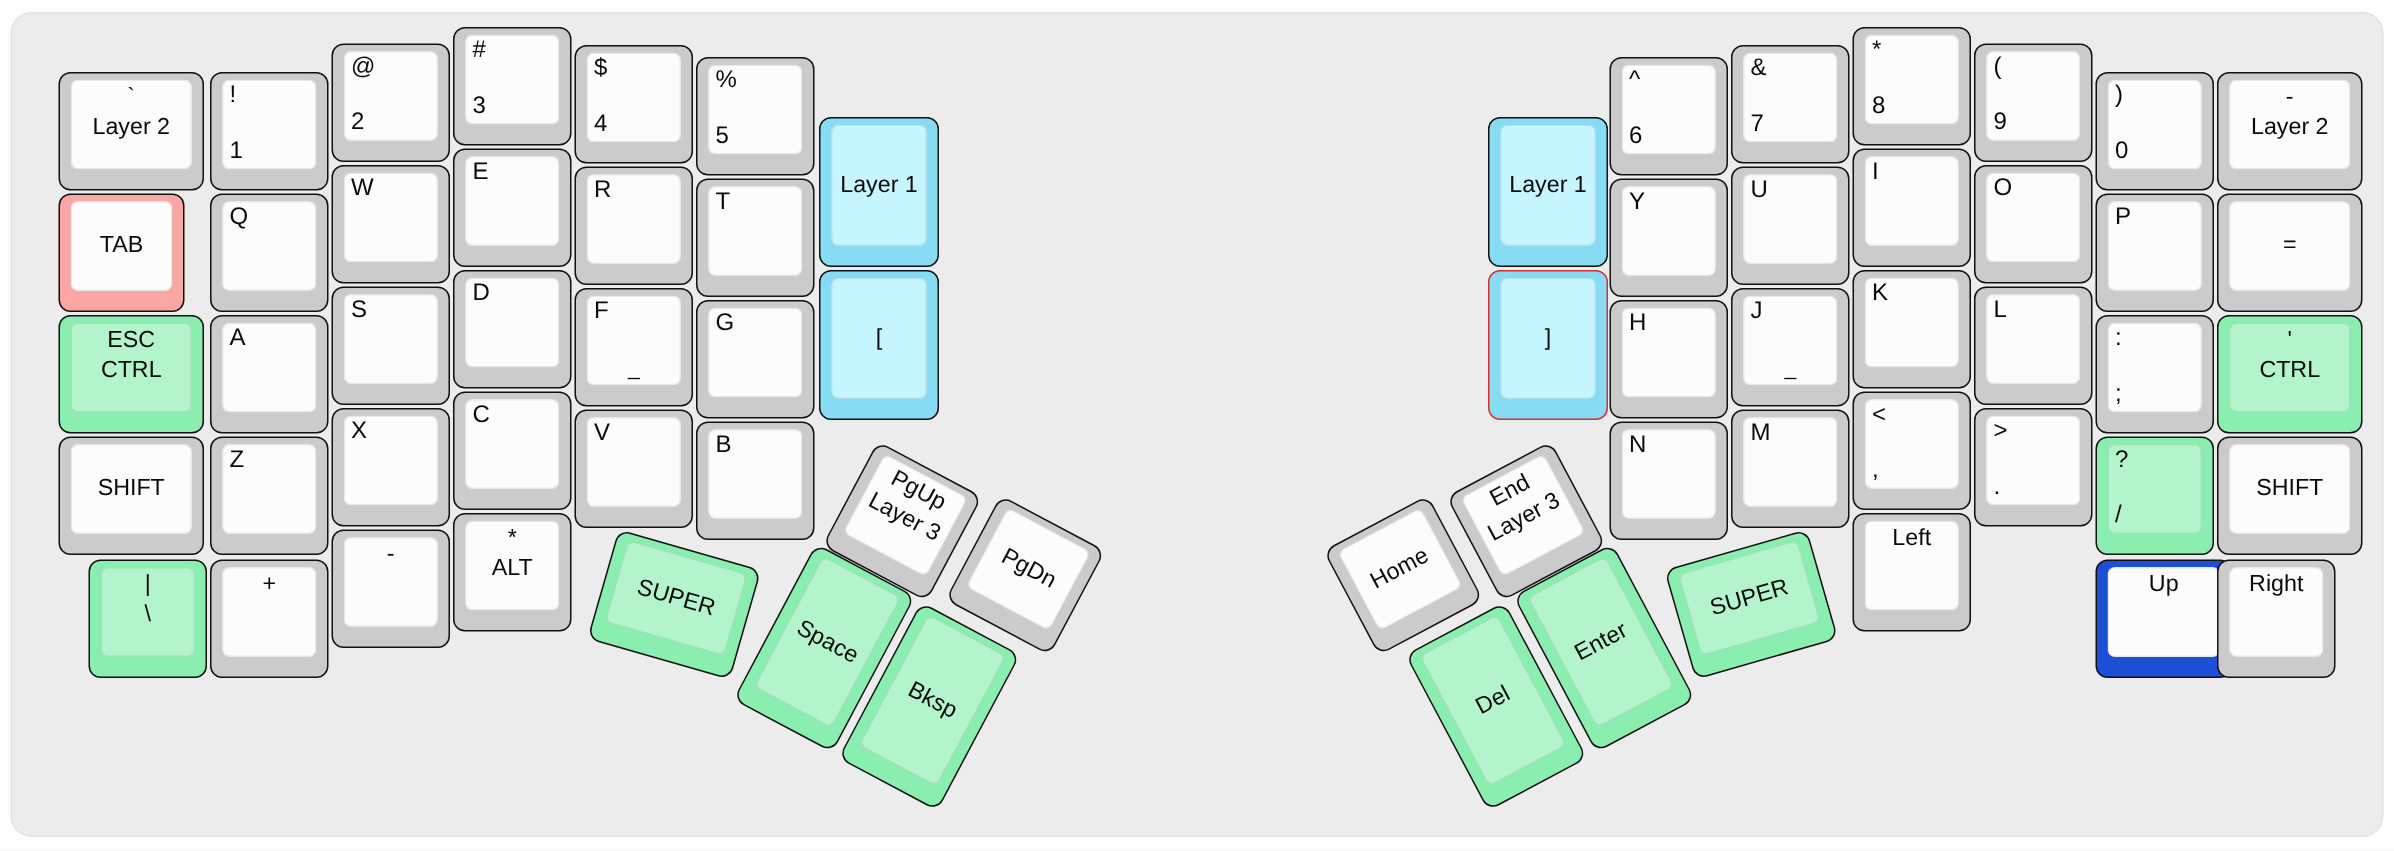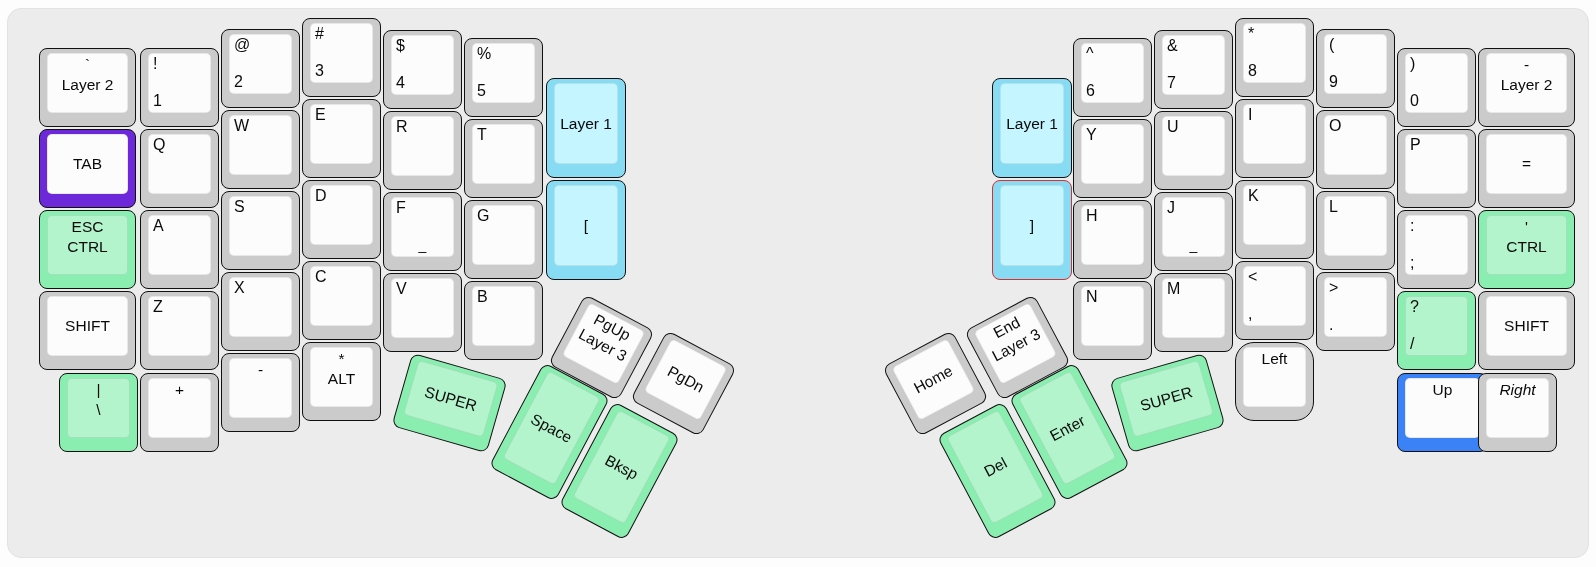--- a/index.html
+++ b/index.html
@@ -76,7 +76,7 @@
         <span class="lbl ml">5</span>
       </div>
     </div>
-    <div class="key" style="left: 39px; top: 129px; width: 97px; height: 79px; background: #6d28d9; border-color: rgb(17, 17, 17);">
+    <div class="key" style="left: 39px; top: 129px; width: 84px; height: 79px; background: #fca5a5; border-color: rgb(17, 17, 17);">
       <div class="face" style="background: rgb(252, 252, 252);">
         <span class="lbl cc">TAB</span>
       </div>

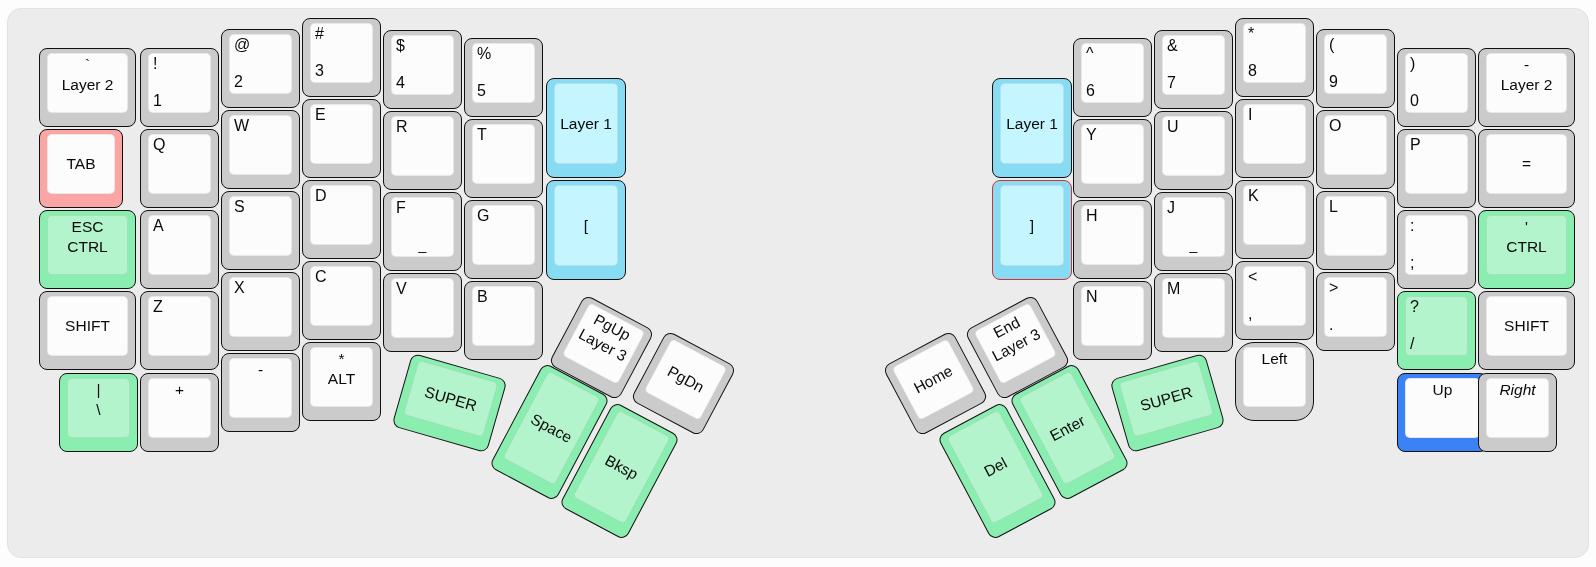--- a/index.html
+++ b/index.html
@@ -368,7 +368,7 @@
         <span class="lbl cc">SHIFT</span>
       </div>
     </div>
-    <div class="key" style="left: 1235px; top: 342px; width: 79px; height: 79px; background: rgb(203, 203, 203); border-color: rgb(17, 17, 17); border-radius: 19px;">
+    <div class="key" style="left: 1235px; top: 342px; width: 79px; height: 79px; background: rgb(203, 203, 203); border-color: rgb(17, 17, 17);">
       <div class="face" style="background: rgb(252, 252, 252);">
         <span class="lbl tc">Left</span>
       </div>

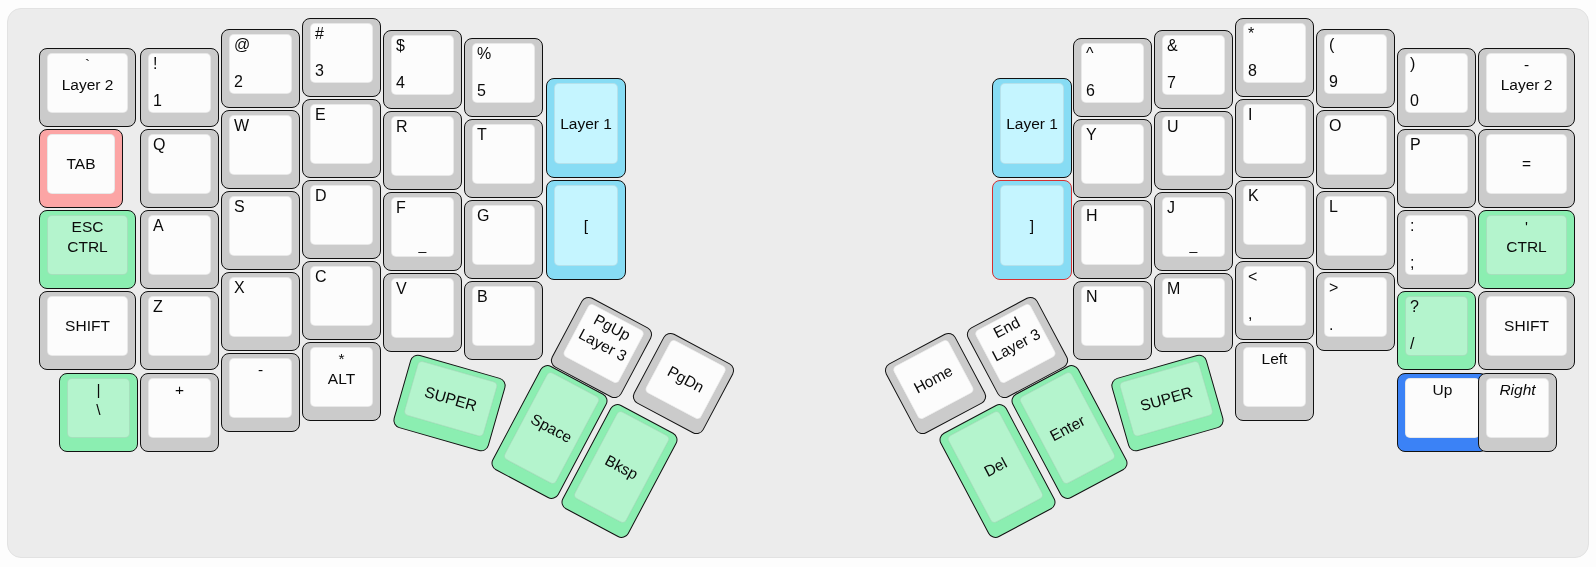--- a/index.html
+++ b/index.html
@@ -373,7 +373,7 @@
         <span class="lbl tc">Left</span>
       </div>
     </div>
-    <div class="key" style="left: 1397px; top: 373px; width: 91px; height: 79px; background: #3b82f6; border-color: rgb(17, 17, 17); padding-left: 42px;">
+    <div class="key" style="left: 1397px; top: 373px; width: 91px; height: 79px; background: #1d4ed8; border-color: rgb(17, 17, 17); padding-left: 42px;">
       <div class="face" style="background: rgb(252, 252, 252);">
         <span class="lbl tc">Up</span>
       </div>

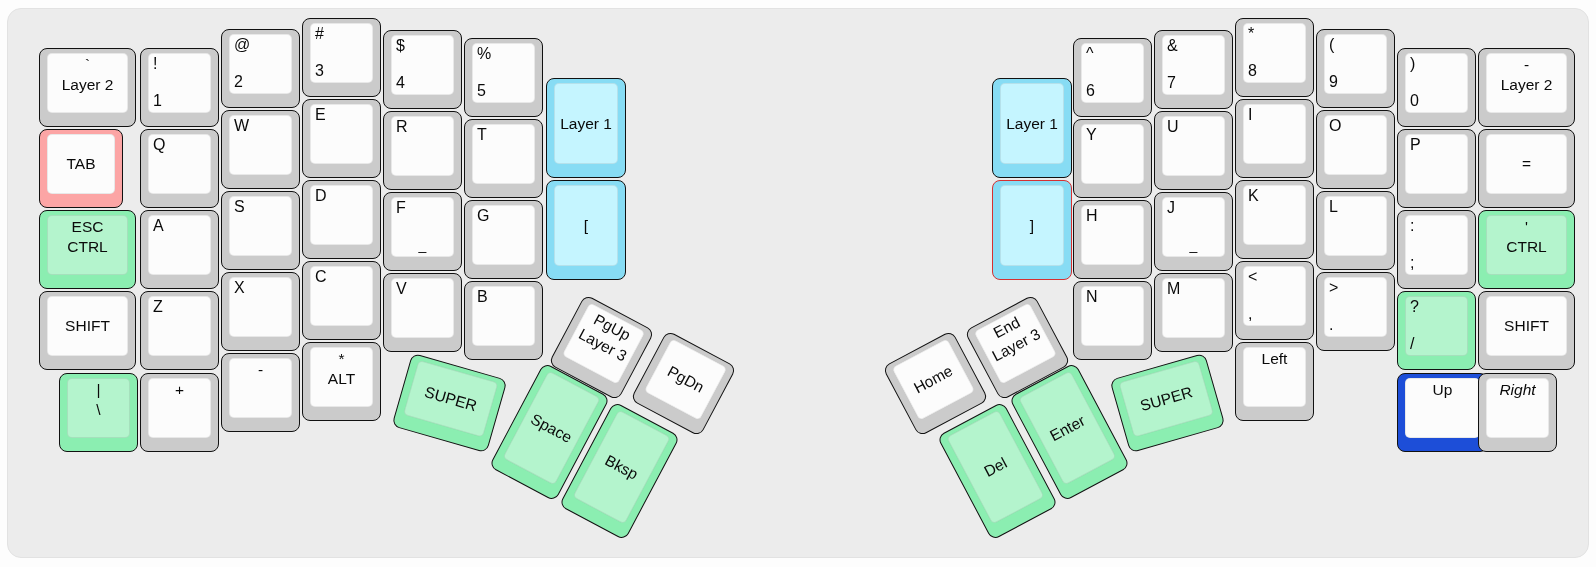--- a/index.html
+++ b/index.html
@@ -378,7 +378,7 @@
         <span class="lbl tc">Up</span>
       </div>
     </div>
-    <div class="key" style="left: 1478px; top: 373px; width: 79px; height: 79px; background: rgb(203, 203, 203); border-color: rgb(17, 17, 17); font-style: italic;">
+    <div class="key" style="left: 1478px; top: 373px; width: 79px; height: 79px; background: rgb(203, 203, 203); border-color: rgb(17, 17, 17);">
       <div class="face" style="background: rgb(252, 252, 252);">
         <span class="lbl tc">Right</span>
       </div>

